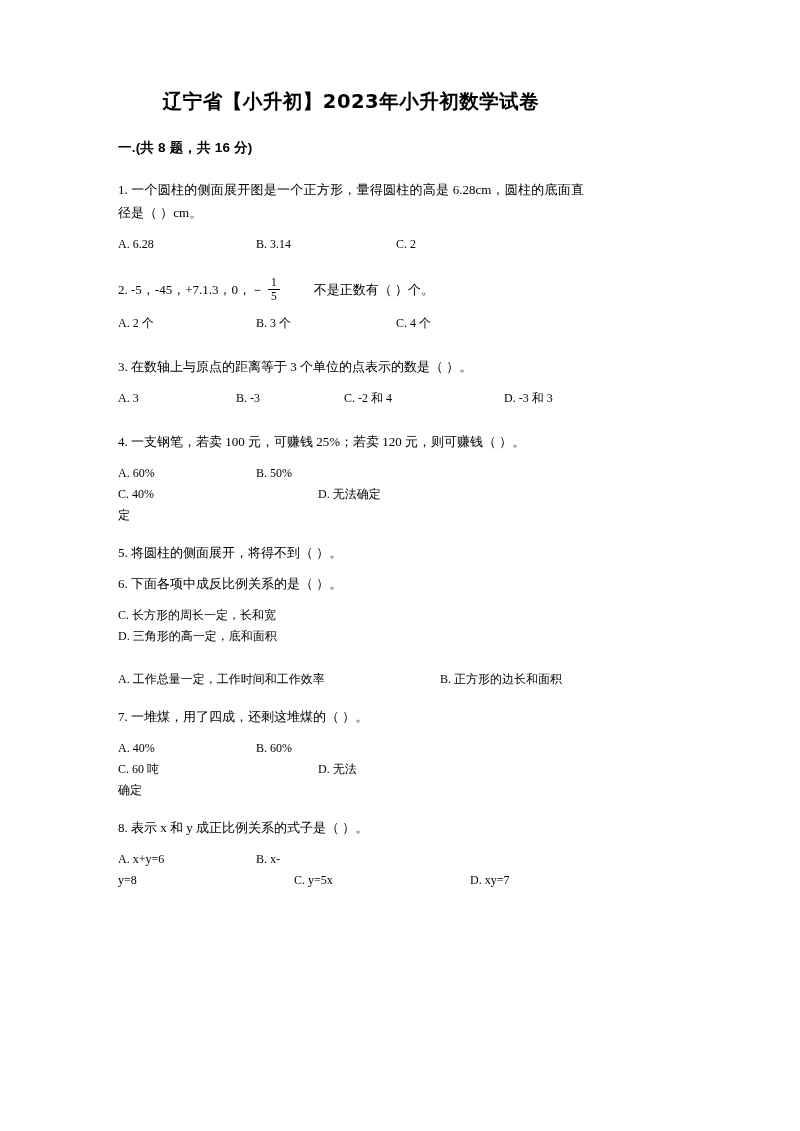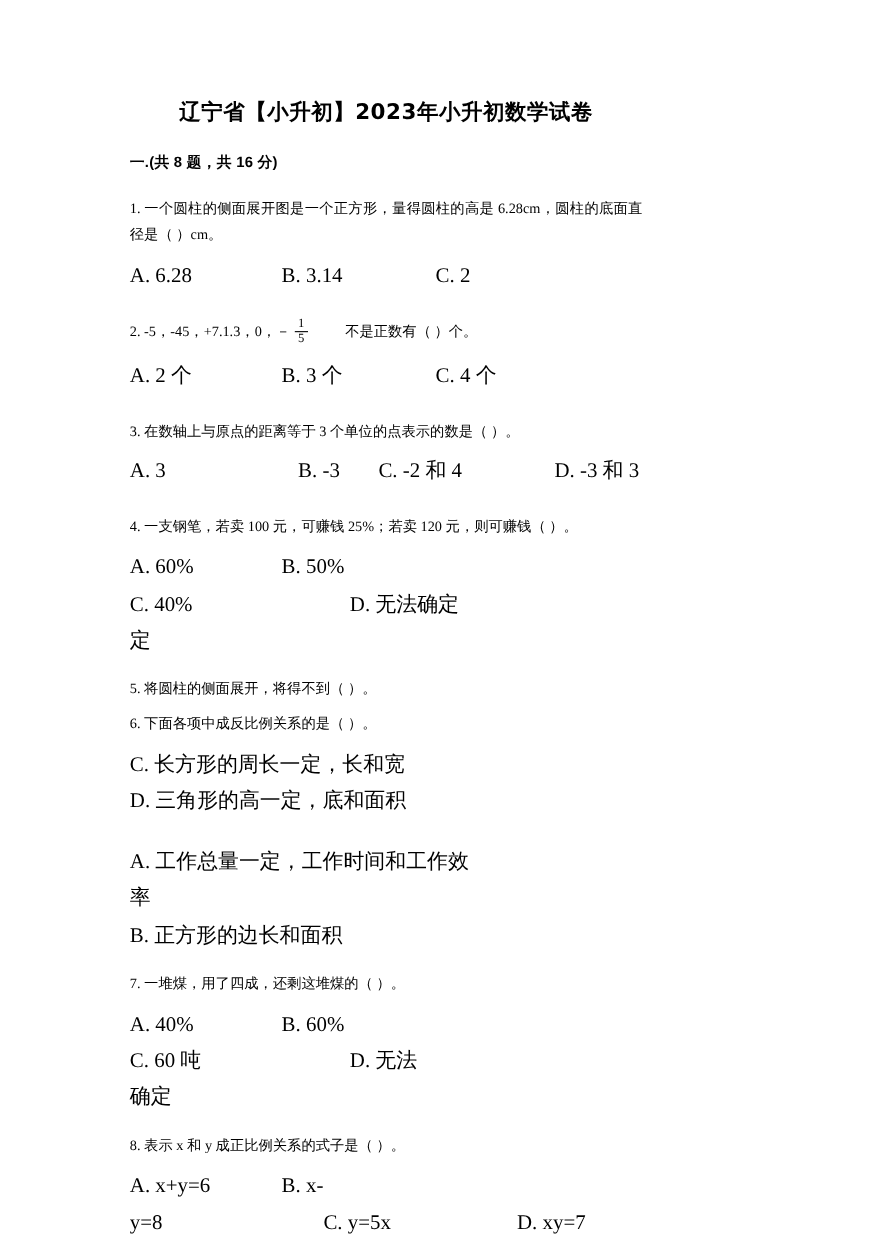--- a/index.html
+++ b/index.html
@@ -45,7 +45,7 @@
   }
   .q-gap-xl { margin-bottom: 46px; }
   .opts {
-    font-size: 19px;
+    font-size: 12px;
     line-height: 1.75;
     margin: 0 0 22px 0;
     position: relative;

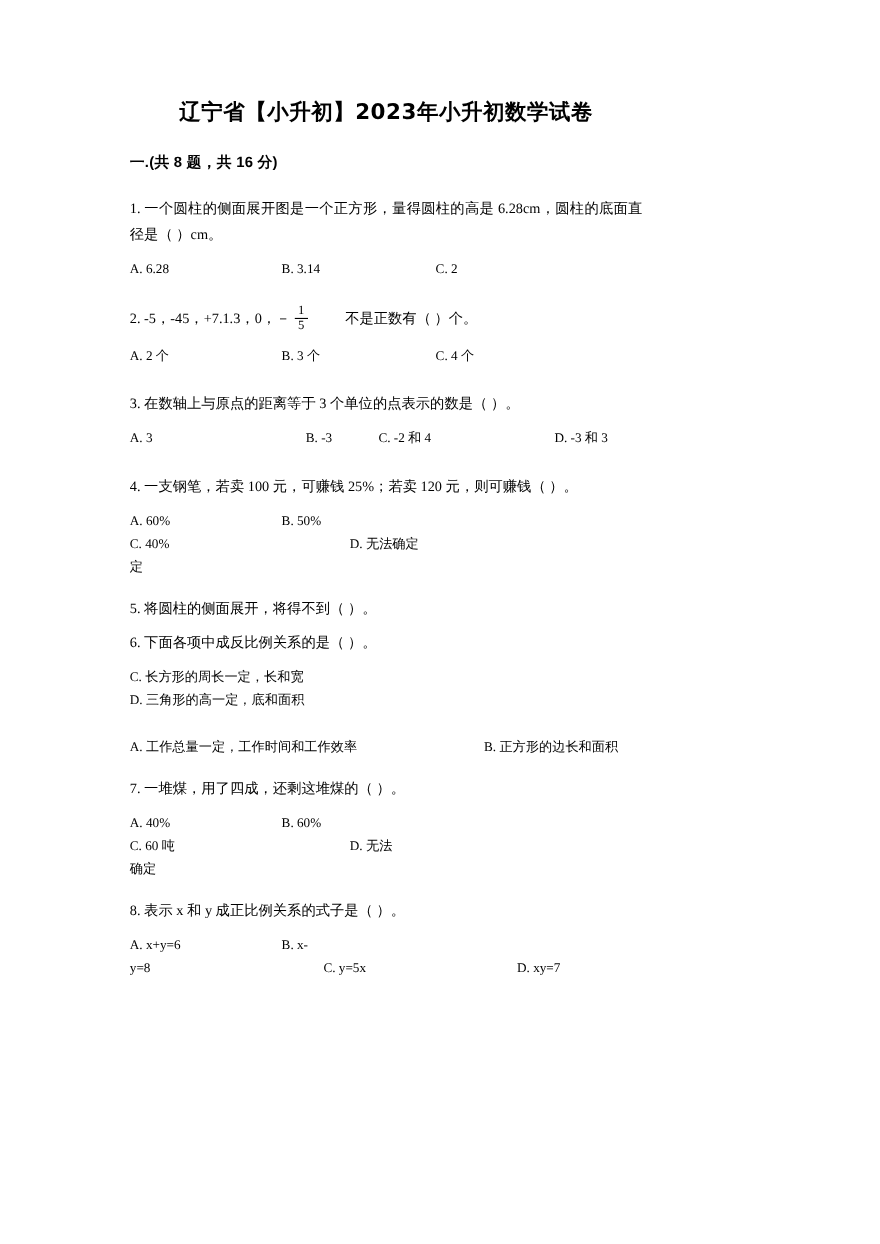--- a/index.html
+++ b/index.html
@@ -60,7 +60,7 @@
   .w2 { width: 140px; }
   .w3 { width: 160px; }
   .w4 { width: 118px; }
-  .w5 { width: 108px; text-align: center; }
+  .w5 { width: 108px; }
   .w6 { width: 322px; }
   .w7 { width: 200px; }
   .w8 { width: 176px; }

